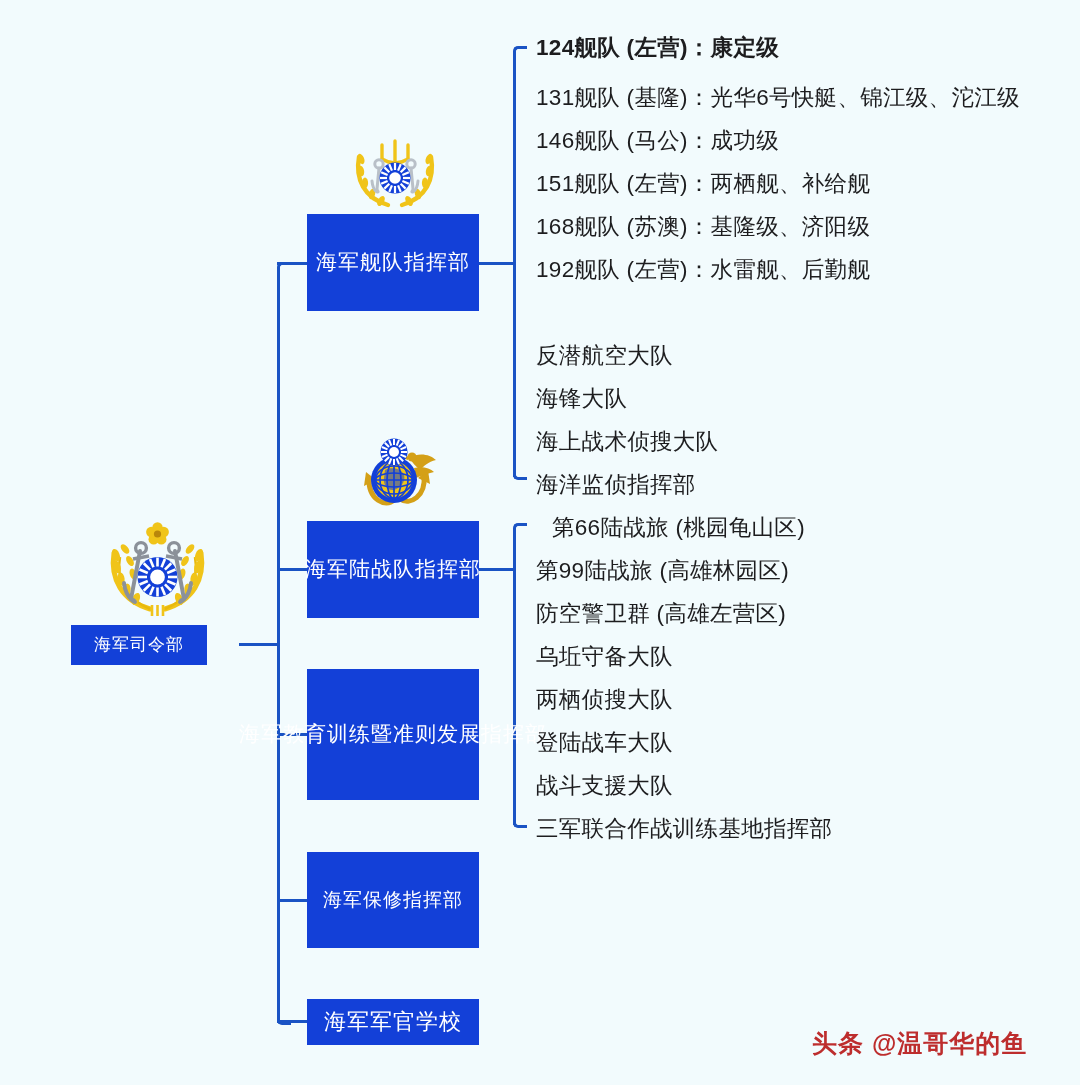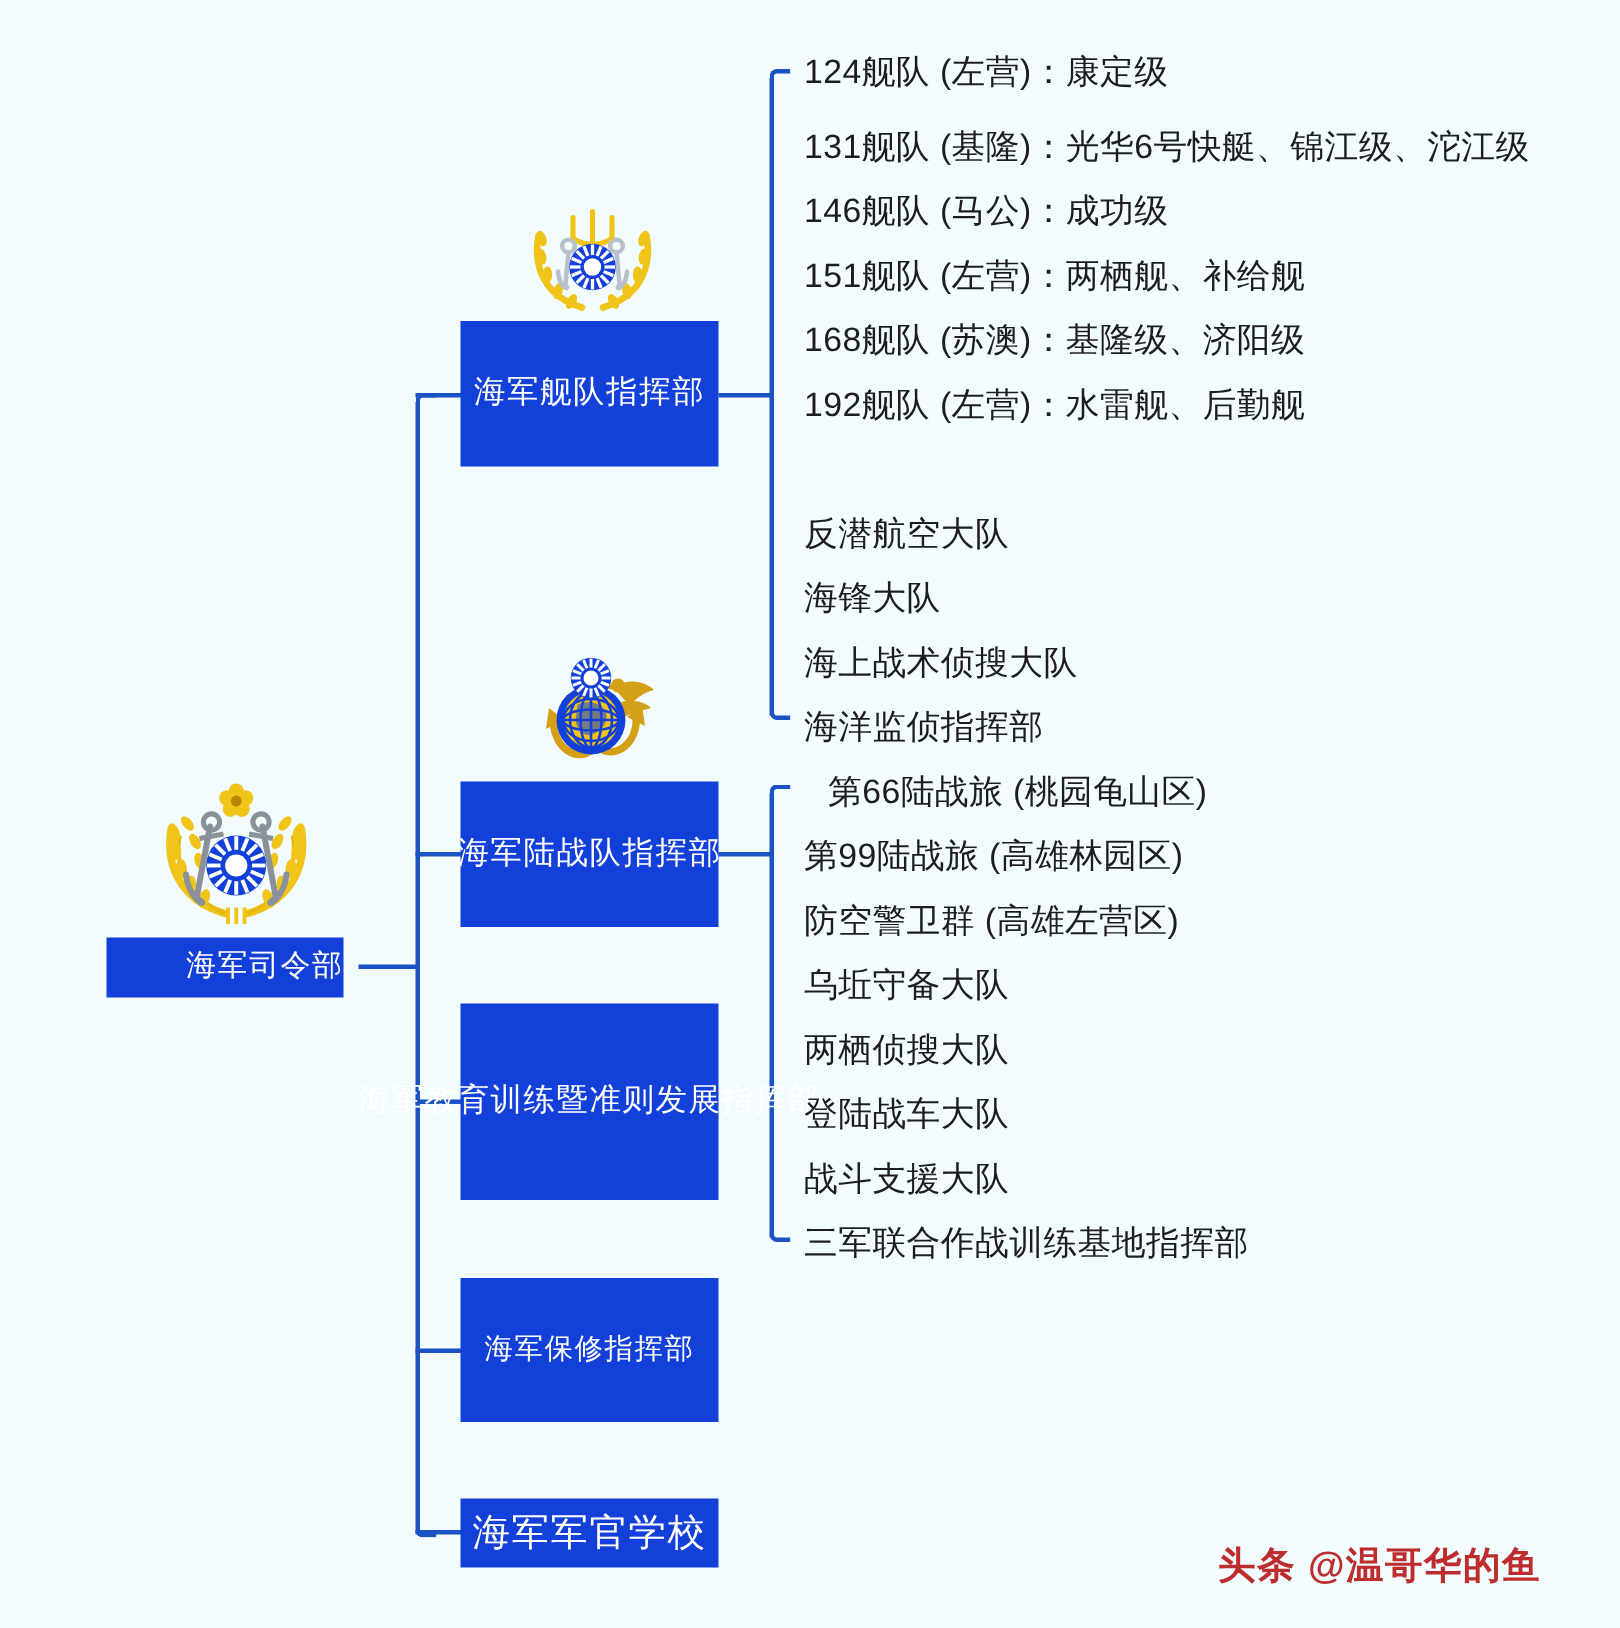--- a/index.html
+++ b/index.html
@@ -364,7 +364,7 @@
     <span class="ln">海军军官学校</span>
   </div>
 
-  <div class="leaf" style="top:37px;">124舰队 (左营)：康定级</div>
+  <div class="leaf" style="top:37px;font-weight:bold;">124舰队 (左营)：康定级</div>
   <div class="leaf" style="top:87px;">131舰队 (基隆)：光华6号快艇、锦江级、沱江级</div>
   <div class="leaf" style="top:130px;">146舰队 (马公)：成功级</div>
   <div class="leaf" style="top:173px;">151舰队 (左营)：两栖舰、补给舰</div>

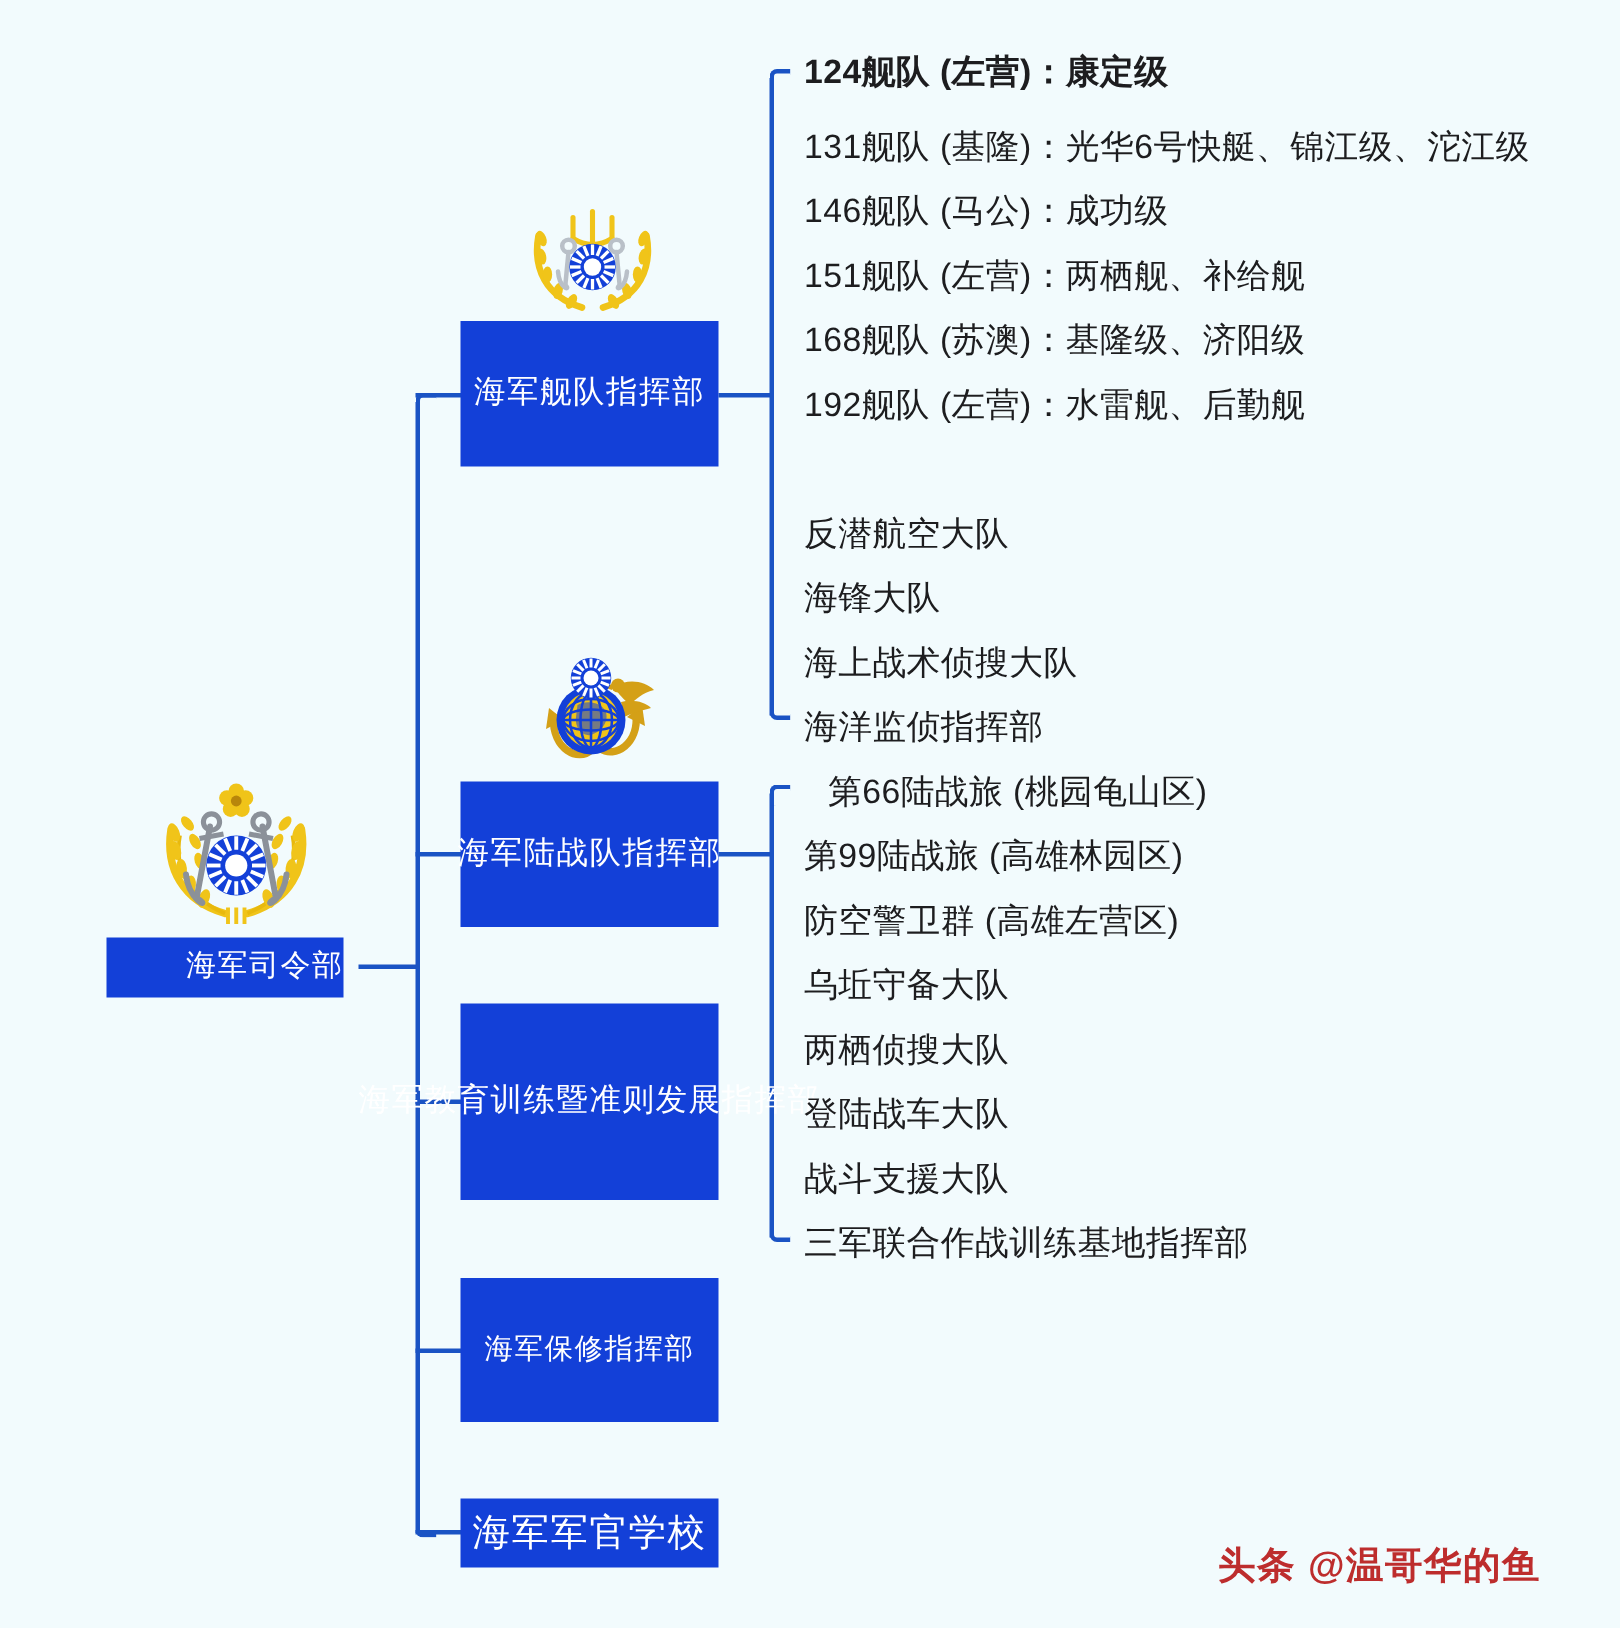--- a/index.html
+++ b/index.html
@@ -56,9 +56,8 @@
 
   #node-root {
     left: 71px; top: 625px;
-    width: 158px; height: 40px;
-    font-size: 20px;
-    justify-content: flex-end;
+    width: 136px; height: 40px;
+    font-size: 17px;
   }
   #node-fleet {
     left: 307px; top: 214px;

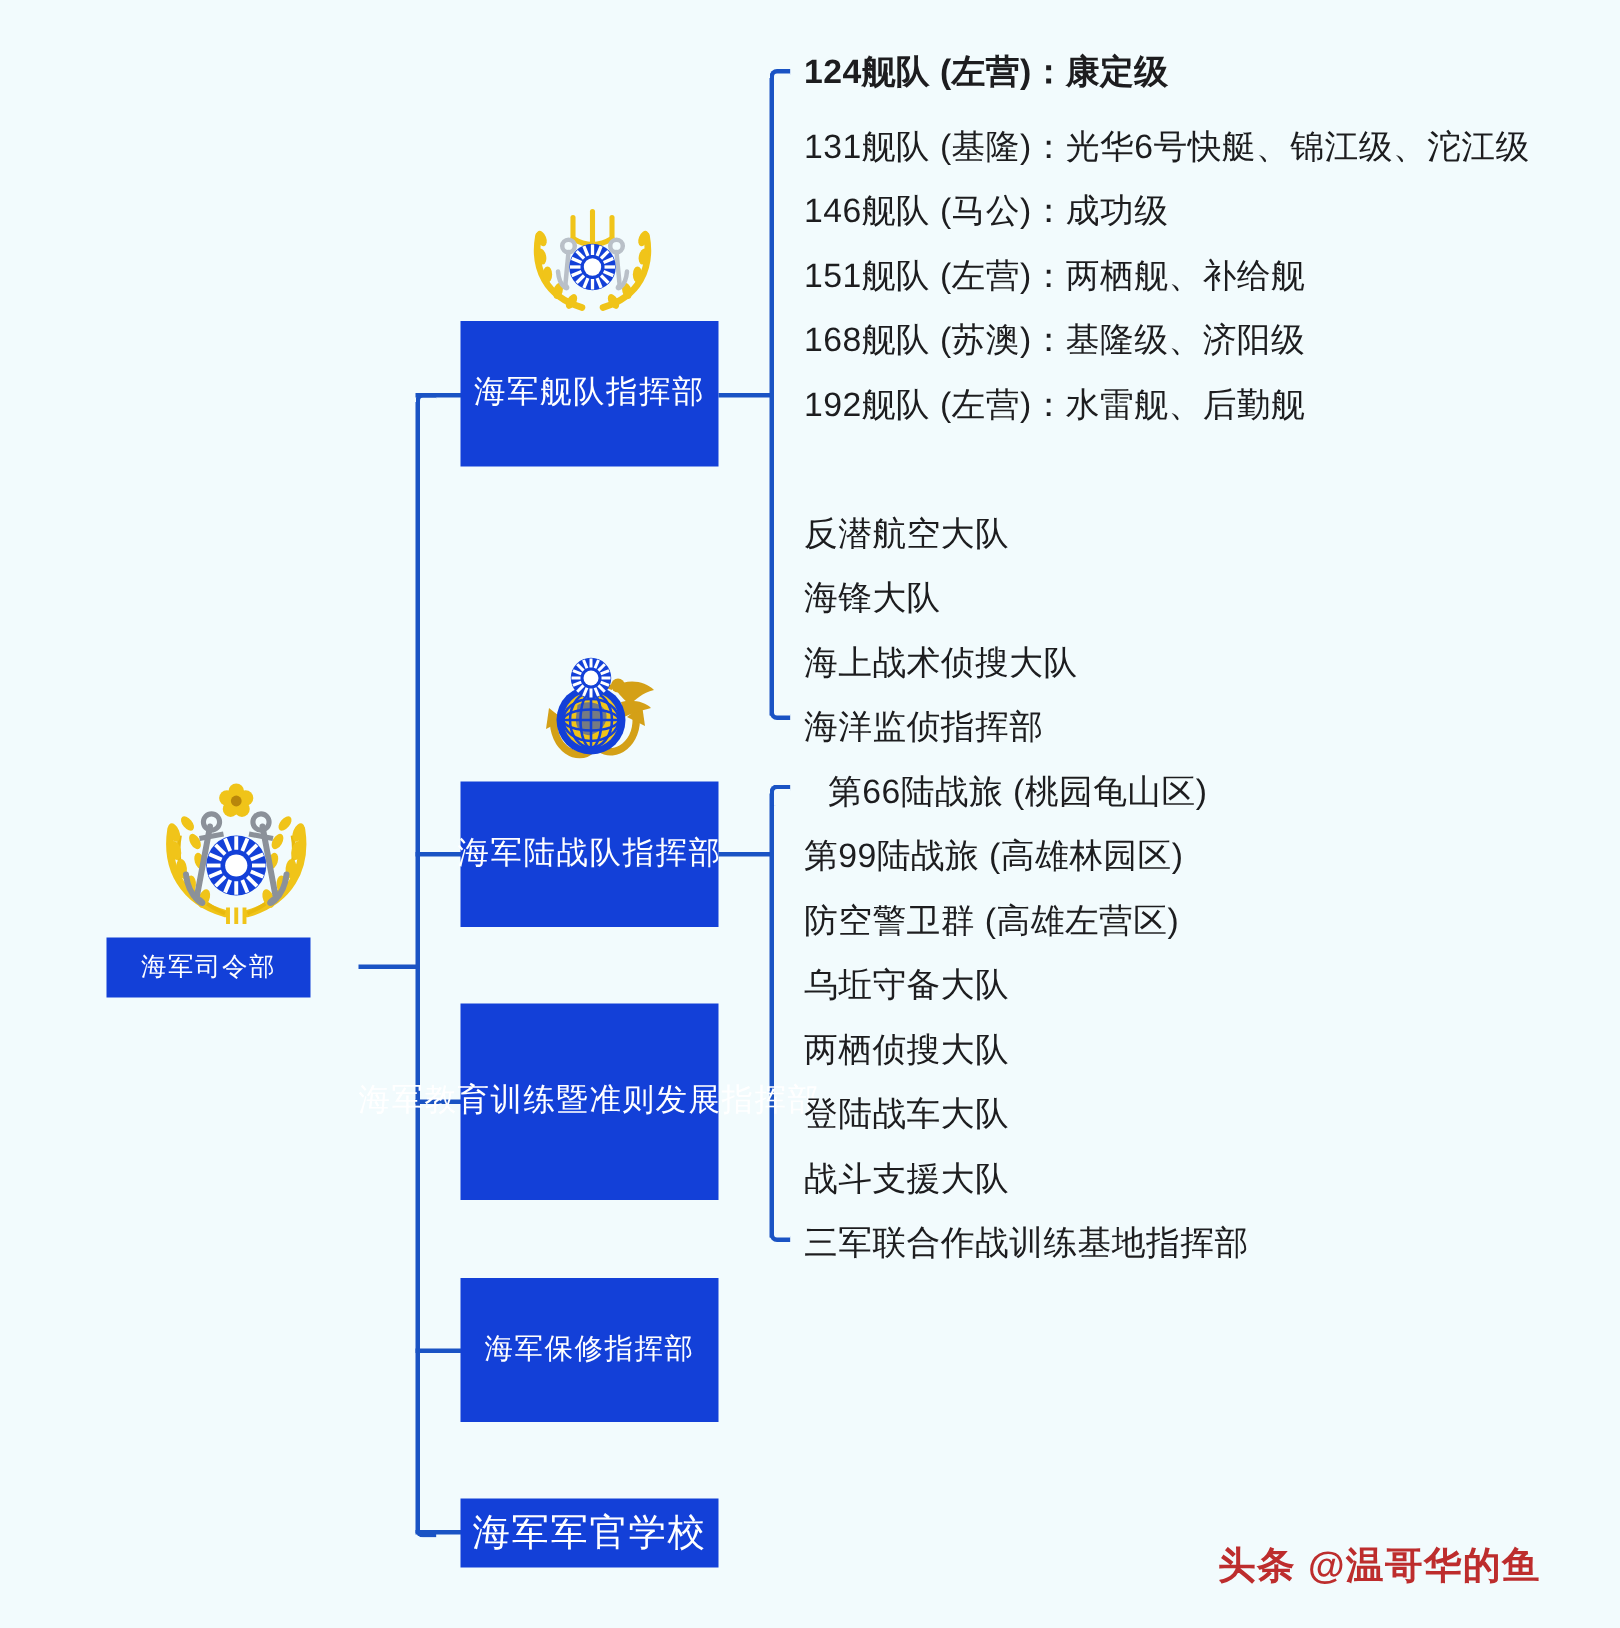--- a/index.html
+++ b/index.html
@@ -82,7 +82,7 @@
   #node-academy {
     left: 307px; top: 999px;
     width: 172px; height: 46px;
-    font-size: 25px;
+    font-size: 22px;
   }
 
   

